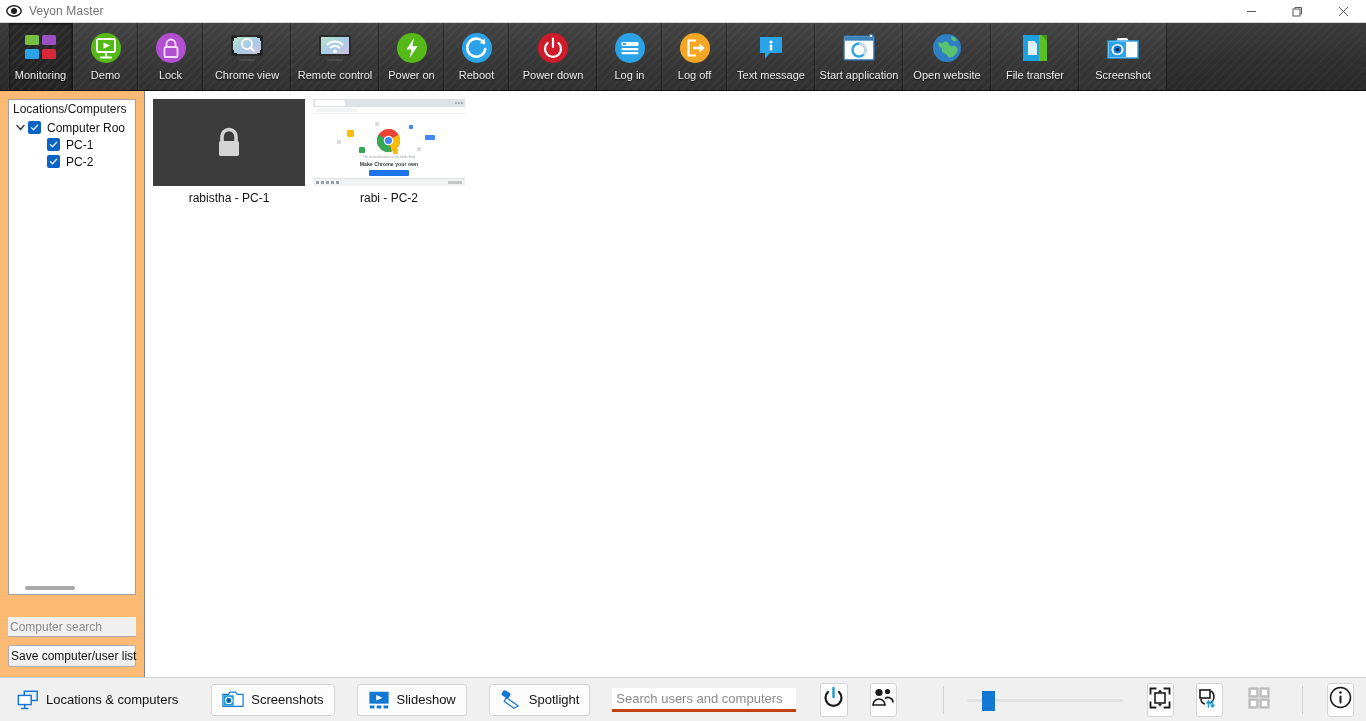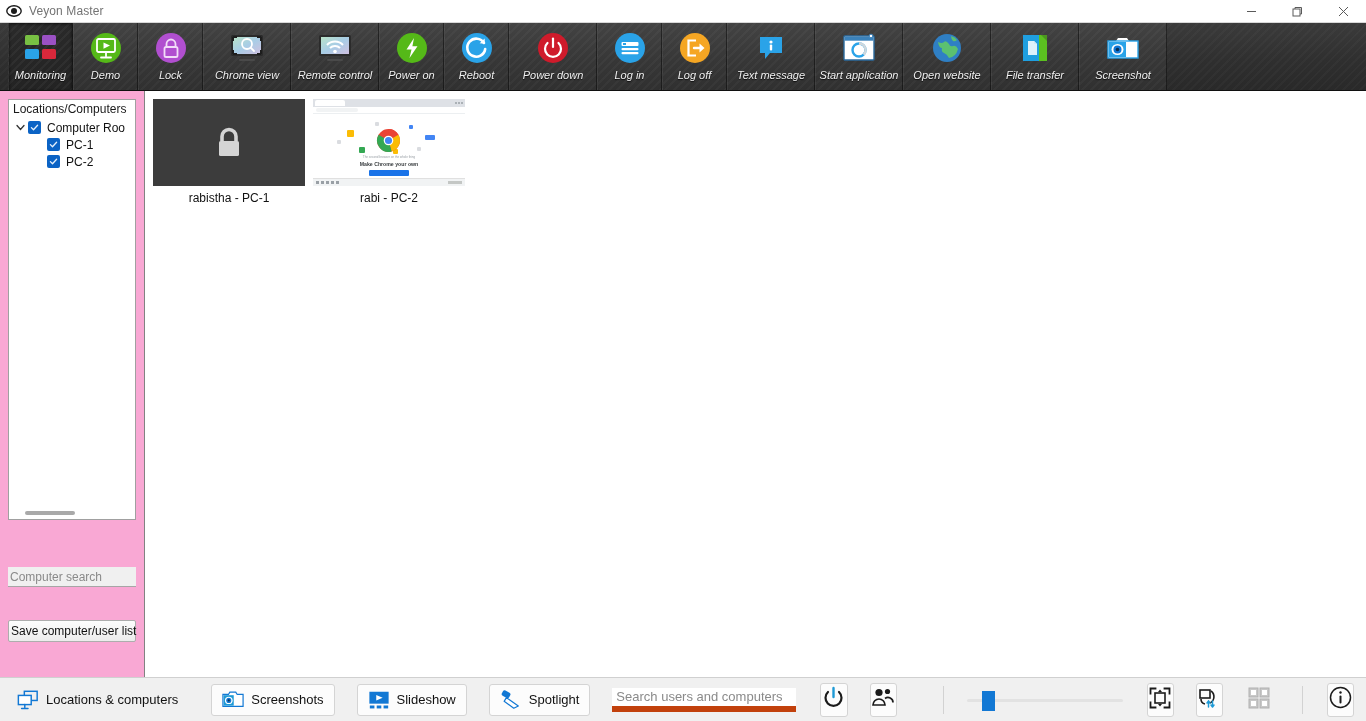--- a/index.html
+++ b/index.html
@@ -49,7 +49,6 @@
   .tool .lbl{
     font-size:11px; color:#f0f0f0; margin-top:2px; white-space:nowrap;
     text-shadow:0 1px 1px rgba(0,0,0,.85);
-    font-style:italic;
   }
   .tb-fill{ flex:1 1 auto; }
 

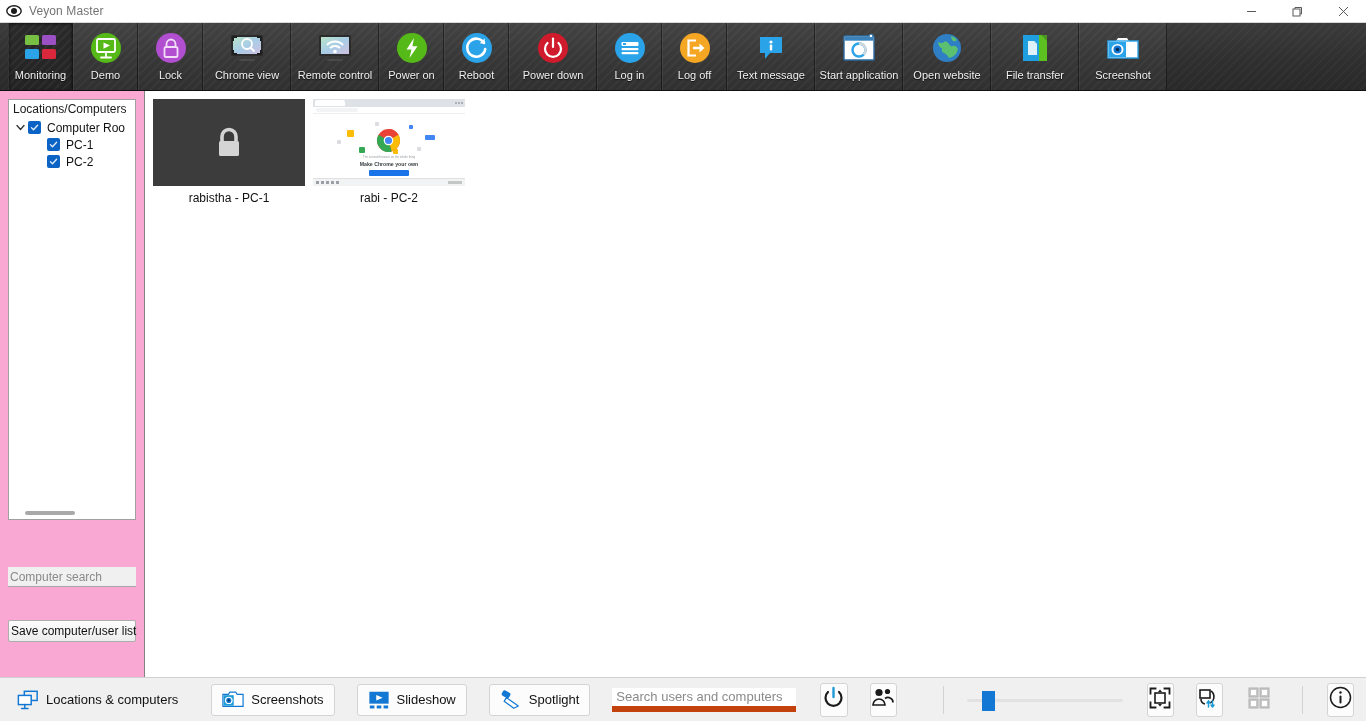--- a/index.html
+++ b/index.html
@@ -57,8 +57,8 @@
 
   
   .sidebar{
-    width:145px; flex:0 0 145px; background:#f9a8d4; display:flex; flex-direction:column;
-    padding:8px 8px 0 8px; border-right:1px solid #828282;gap:25px;
+    width:145px; flex:0 0 145px; background:#fdba74; display:flex; flex-direction:column;
+    padding:8px 8px 0 8px; border-right:1px solid #828282;
   }
   .tree{
     flex:1 1 auto; background:#ffffff; border:1px solid #a0a0a0; position:relative;

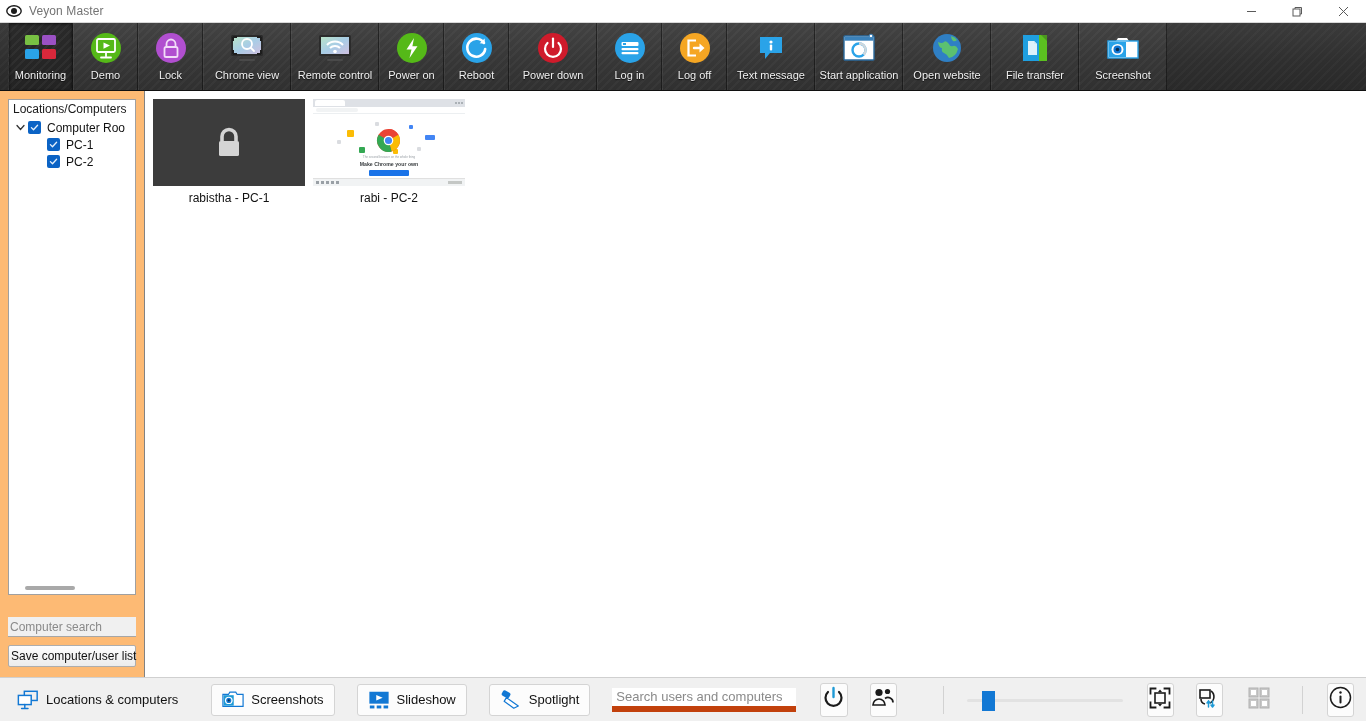--- a/index.html
+++ b/index.html
@@ -128,7 +128,7 @@
   .sbtn.plain{ background:transparent; border:1px solid transparent; }
   .sbtn .ic{ width:22px;height:22px;display:flex;align-items:center;justify-content:center; }
   .usearch{
-    width:222px; height:24px; background:#fff; border:none; border-bottom:6px solid #c2410c;
+    width:222px; height:24px; background:#fff; border:none; border-bottom:3px solid #c2410c;
     font-size:13px; color:#4c1d95; padding:0 4px; outline:none; margin-right:8px;
   }
   .usearch::placeholder{ color:#8a8a8a; }

